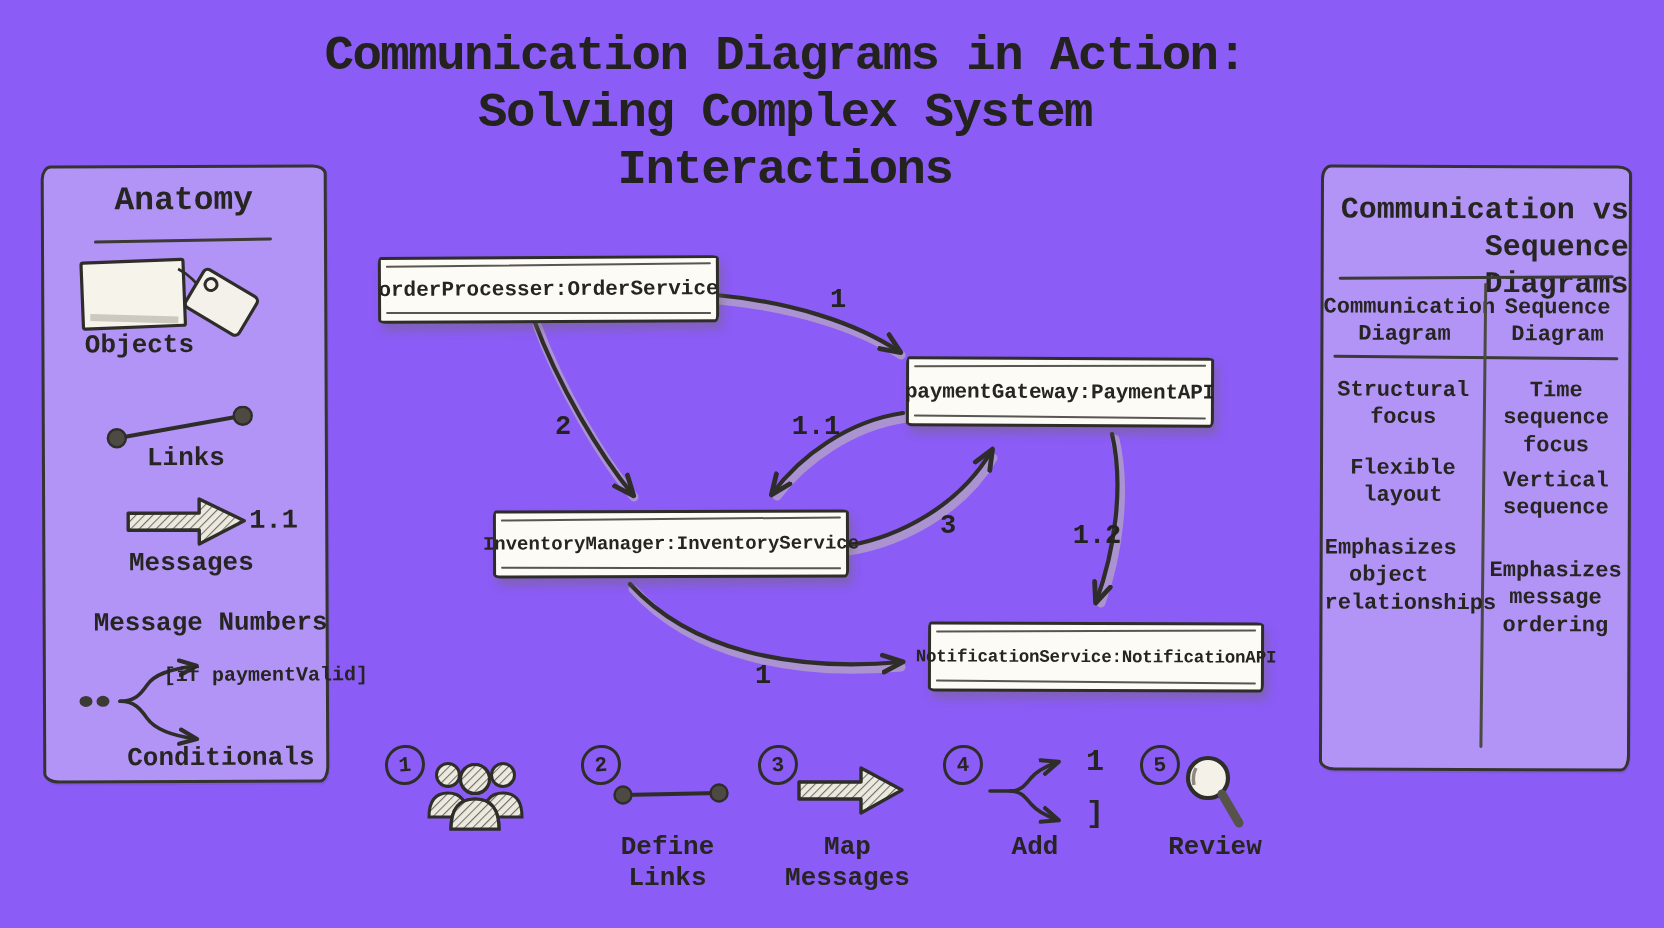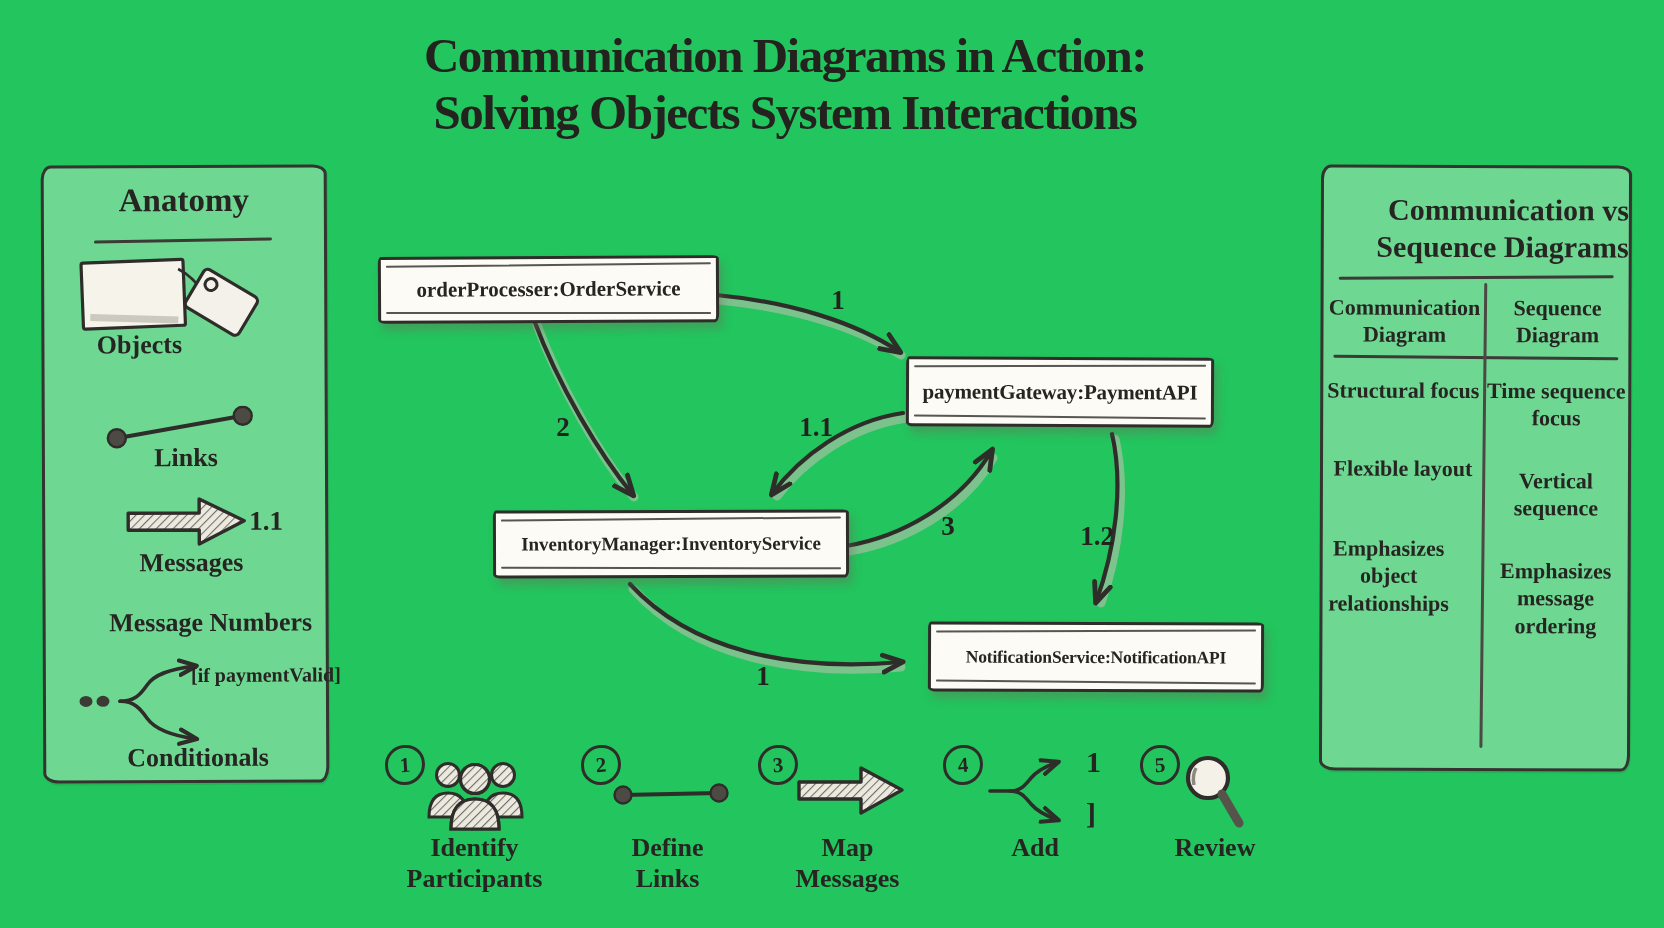--- a/index.html
+++ b/index.html
@@ -5,9 +5,9 @@
   html,body { margin:0; padding:0; background:#e9e7e1; }
   #canvas {
     position:relative; width:1664px; height:928px; overflow:hidden;
-    background:#22c55e;
+    background:#8b5cf6;
     color:#262522;
-    font-family:Liberation Serif, serif;
+    font-family:Liberation Mono, monospace;
   }
   .a { position:absolute; }
 

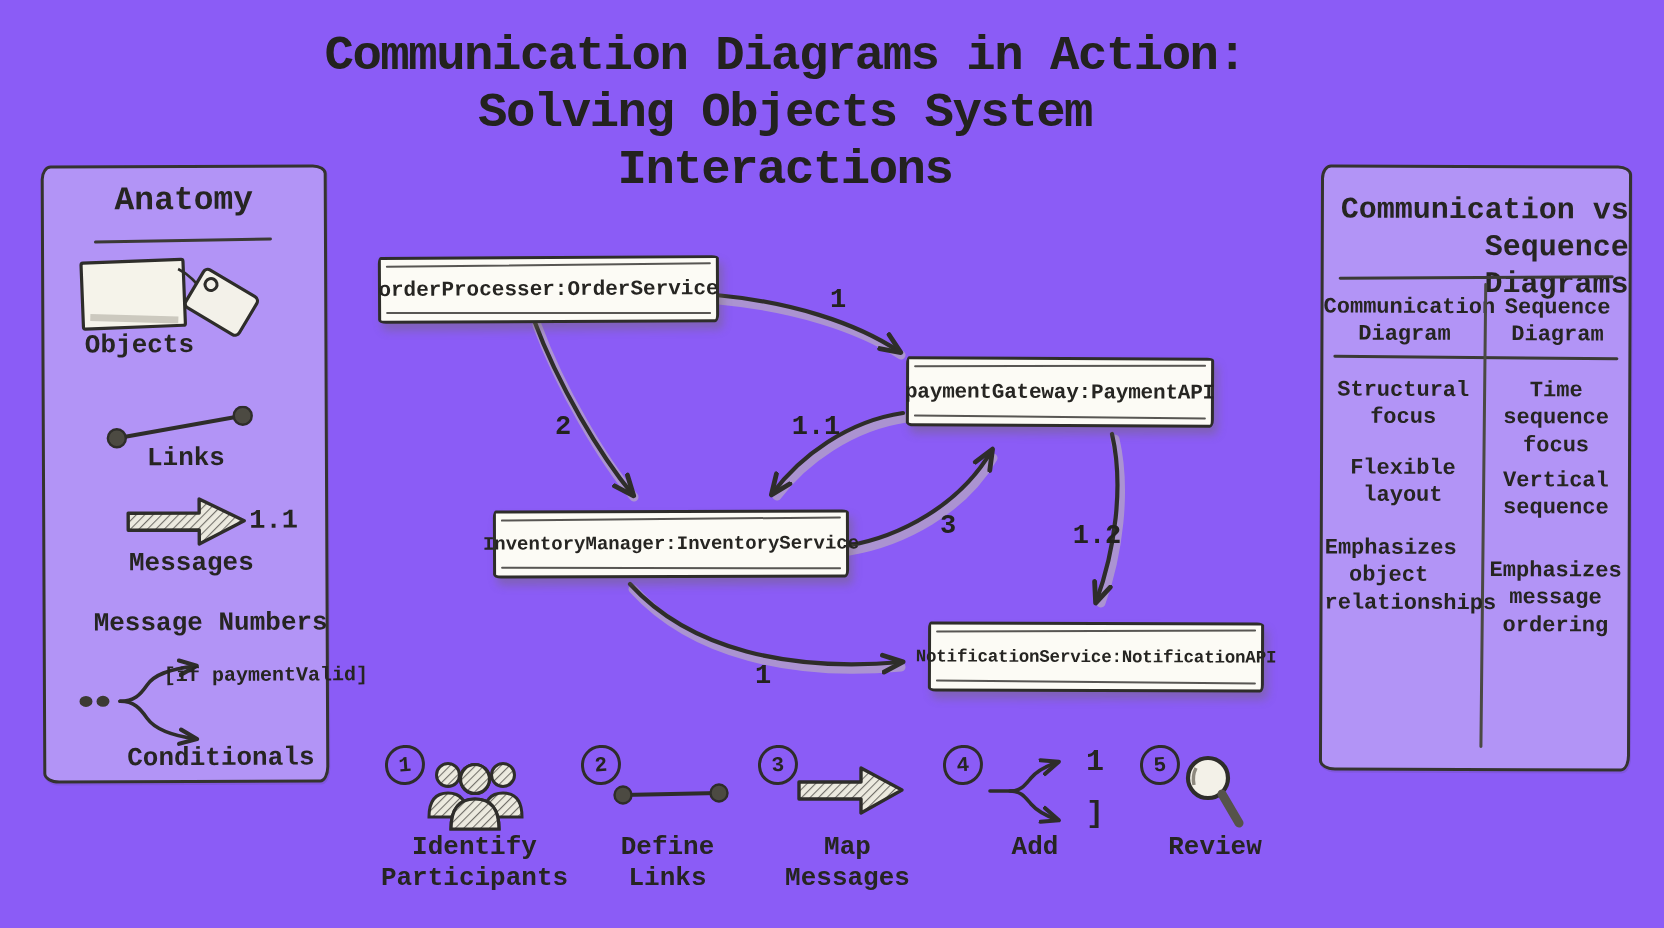--- a/index.html
+++ b/index.html
@@ -96,7 +96,7 @@
 
   <div class="a title">
     <div>Communication Diagrams in Action:</div>
-    <div>Solving Objects System Interactions</div>
+    <div>Solving Complex System Interactions</div>
   </div>
 
   <div class="a panel panel-left">

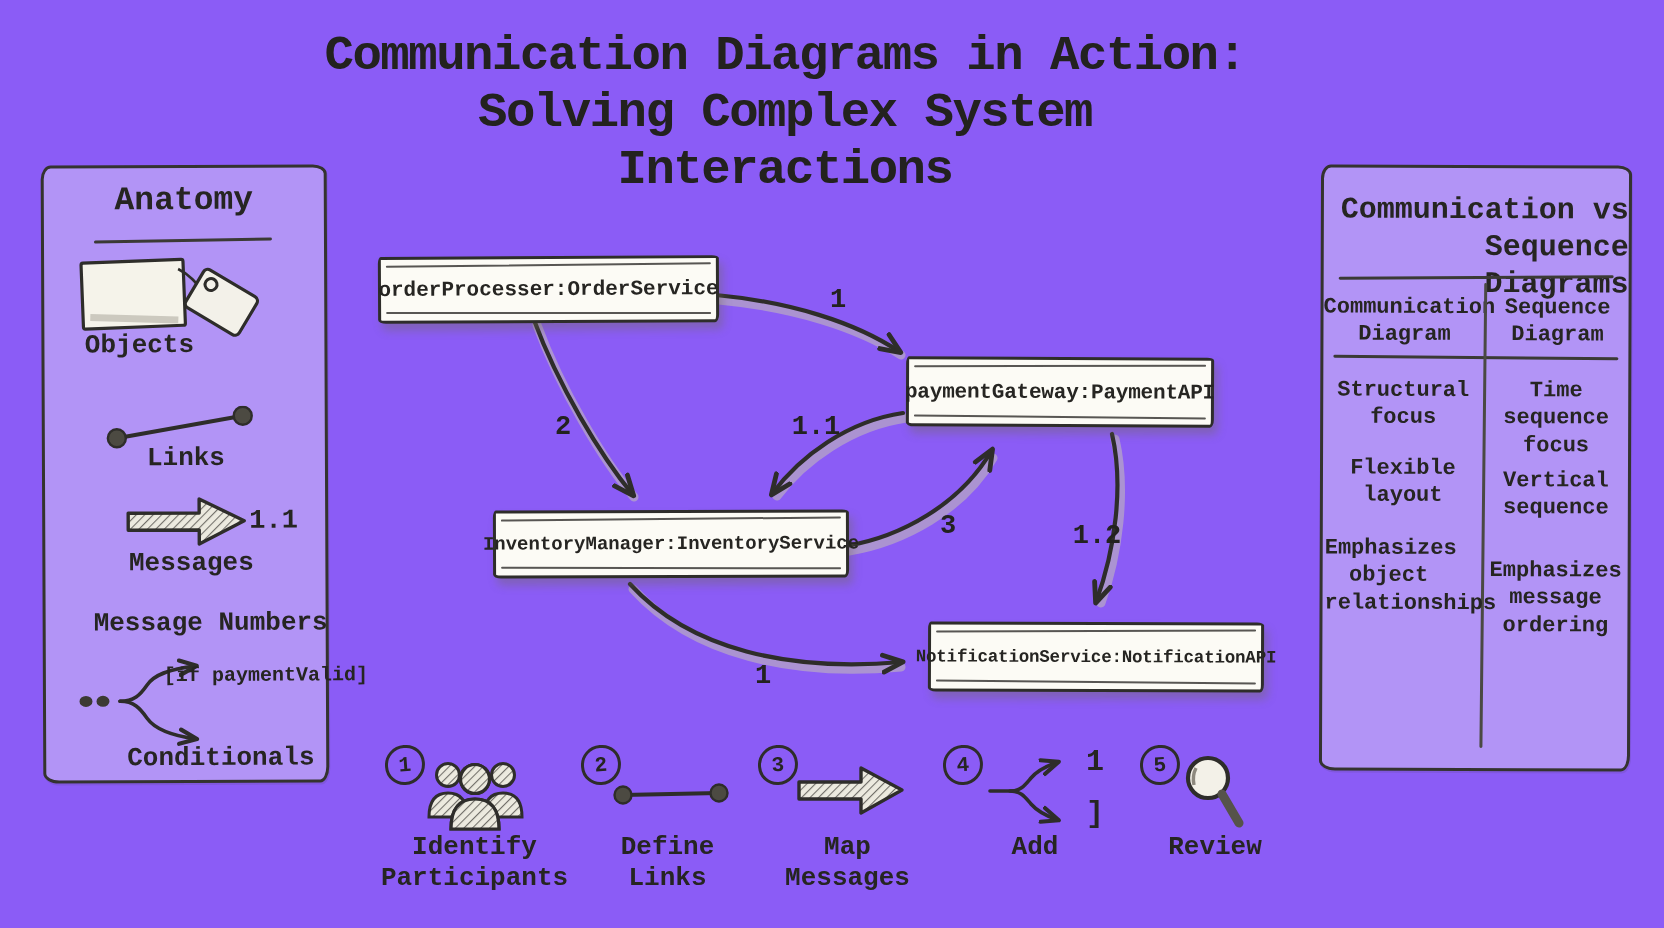--- a/index.html
+++ b/index.html
@@ -209,10 +209,6 @@
         <path d="M27 72 Q27 42 51 42 Q75 42 75 72 Z" fill="url(#hatch)"></path>
       </g>
     </svg>
-    <div class="a step-label">
-      <div>Identify</div>
-      <div>Participants</div>
-    </div>
   </div>
 
   <div class="a step" style="left:565px; width:205px">

